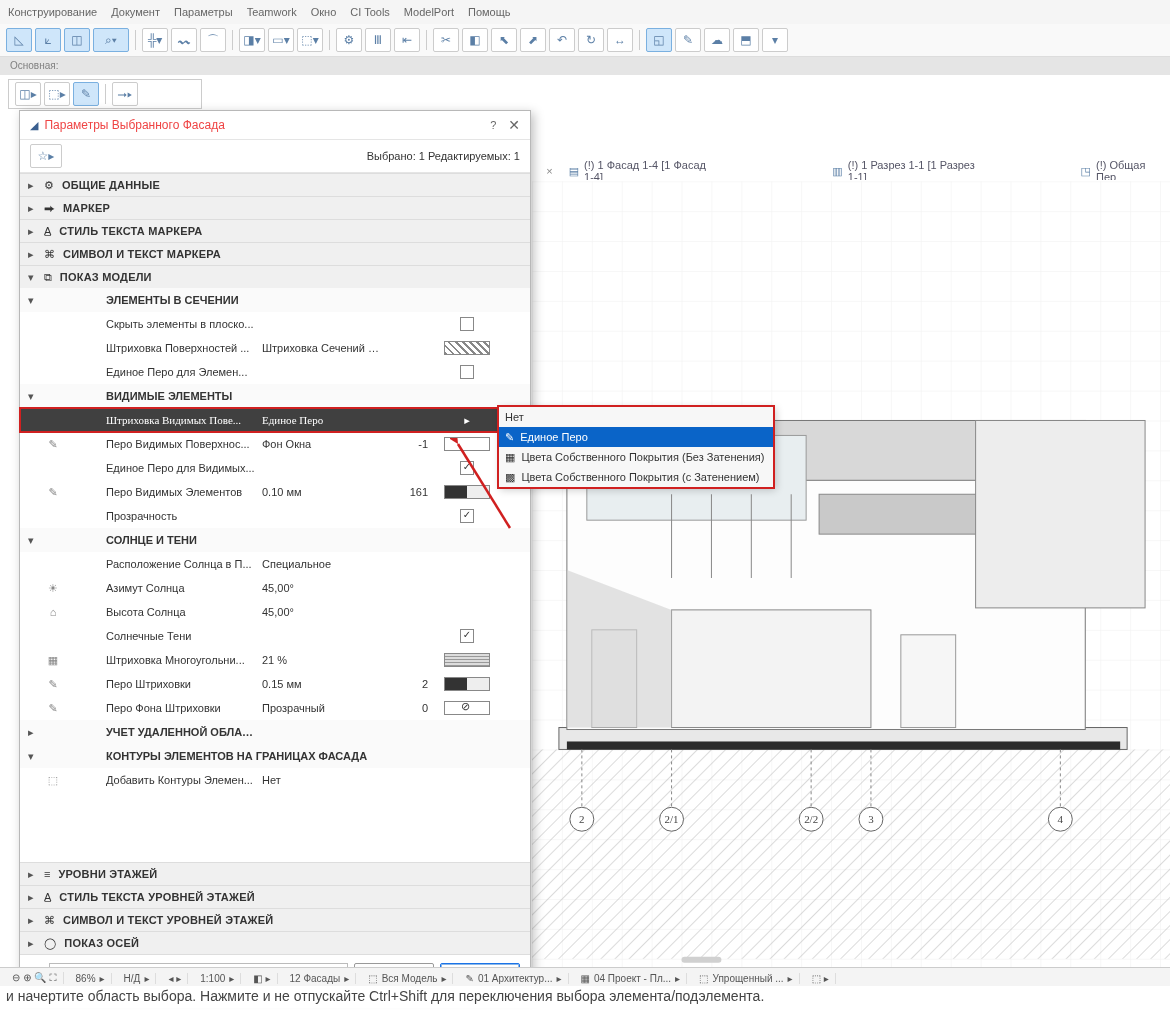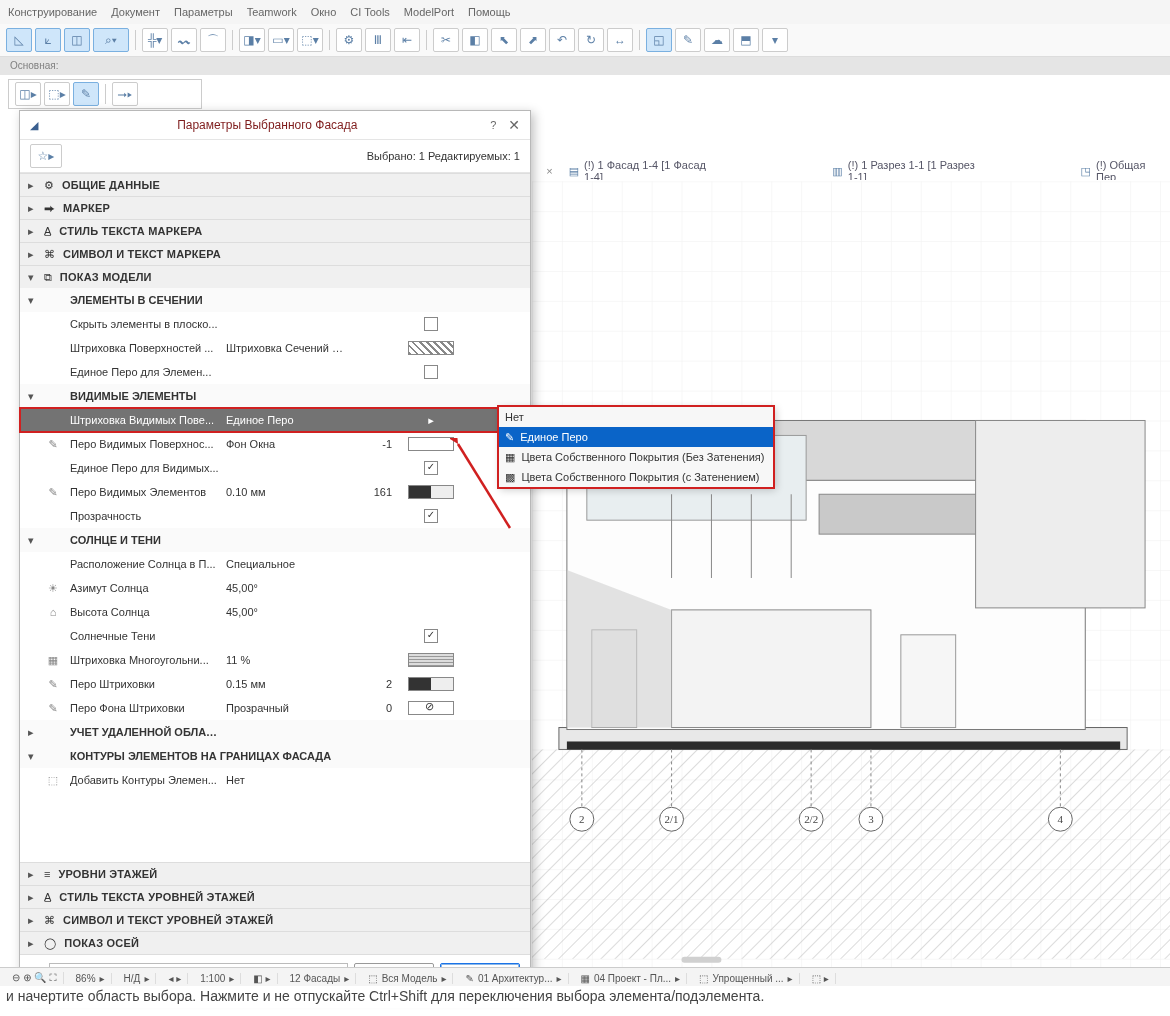--- a/index.html
+++ b/index.html
@@ -13,7 +13,7 @@
   .sublabel{padding:3px 10px;color:#808080;background:#e5e5e5;border-bottom:1px solid #e5e5e5;font-size:10px;}
   .dialog{position:absolute;left:19px;top:110px;width:510px;background:#fff;border:1px solid #b8b8b8;box-shadow:3px 3px 10px rgba(0,0,0,.25);}
   .dlg-title{display:flex;align-items:center;padding:6px 10px;background:#fff;border-bottom:1px solid #e5e5e5;}
-  .dlg-title .t{flex:1;font-size:12px;color:#7f1d1d;text-align:center;}
+  .dlg-title .t{flex:1;font-size:12px;color:#ef4444;}
   .dlg-title .help{margin-right:12px;color:#666;}
   .dlg-title .close{color:#666;font-size:14px;}
   .section{display:flex;align-items:center;height:22px;background:#f0f0f0;border-top:1px solid #ddd;padding:0 8px;gap:8px;}

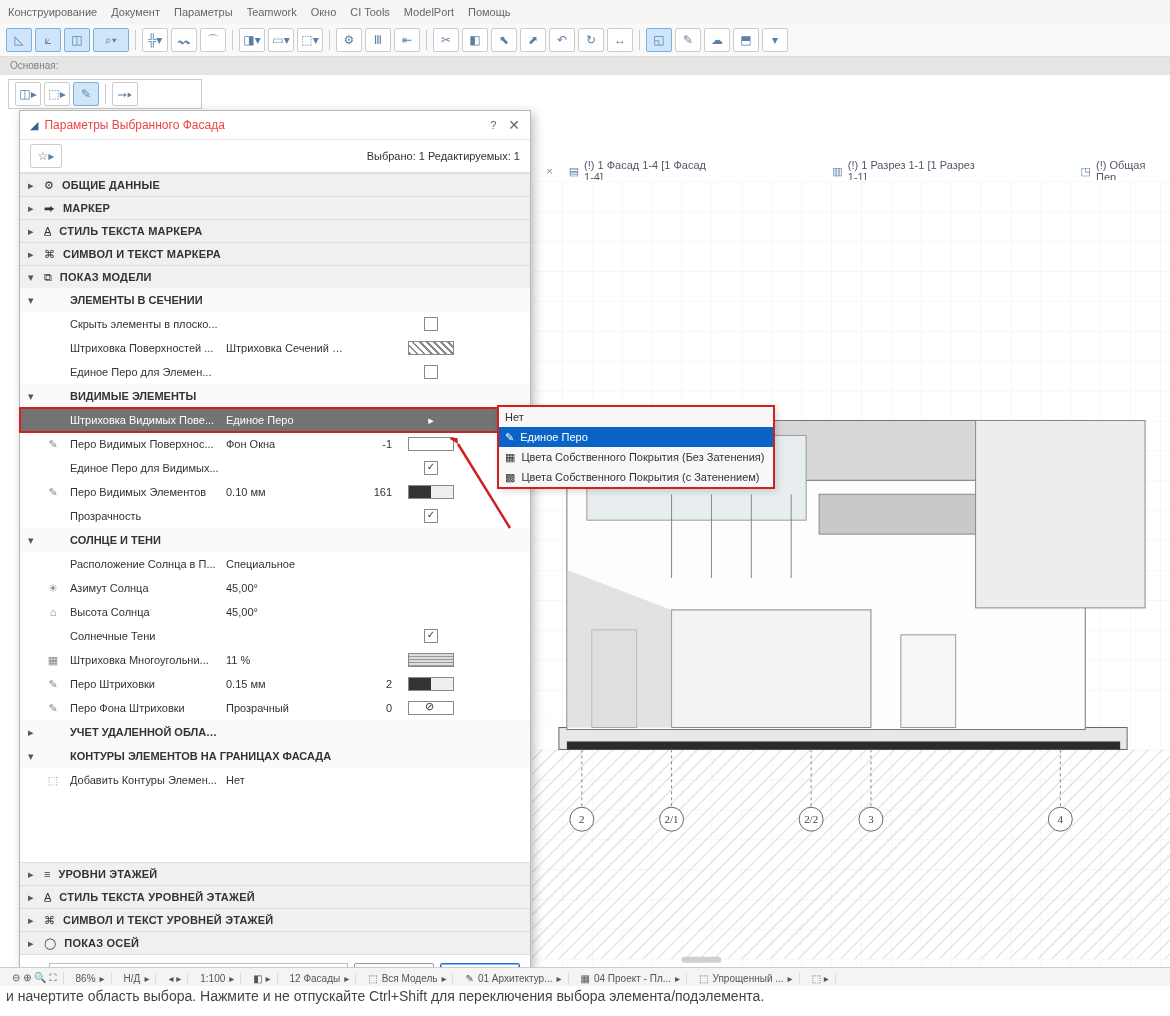--- a/index.html
+++ b/index.html
@@ -23,7 +23,7 @@
   .grp.hdr{background:#fafafa;}
   .grp .arrow{width:8px;color:#555;}
   .grp .ico{width:22px;text-align:center;color:#888;}
-  .grp .label{flex:0 0 150px;overflow:hidden;text-overflow:ellipsis;white-space:nowrap;}
+  .grp .label{flex:0 0 150px;overflow:hidden;text-overflow:ellipsis;white-space:nowrap;margin-left:36px;}
   .grp .val{flex:0 0 120px;overflow:hidden;text-overflow:ellipsis;white-space:nowrap;}
   .grp .num{flex:0 0 40px;text-align:right;padding-right:8px;}
   .grp .ctl{flex:0 0 50px;display:flex;justify-content:center;}

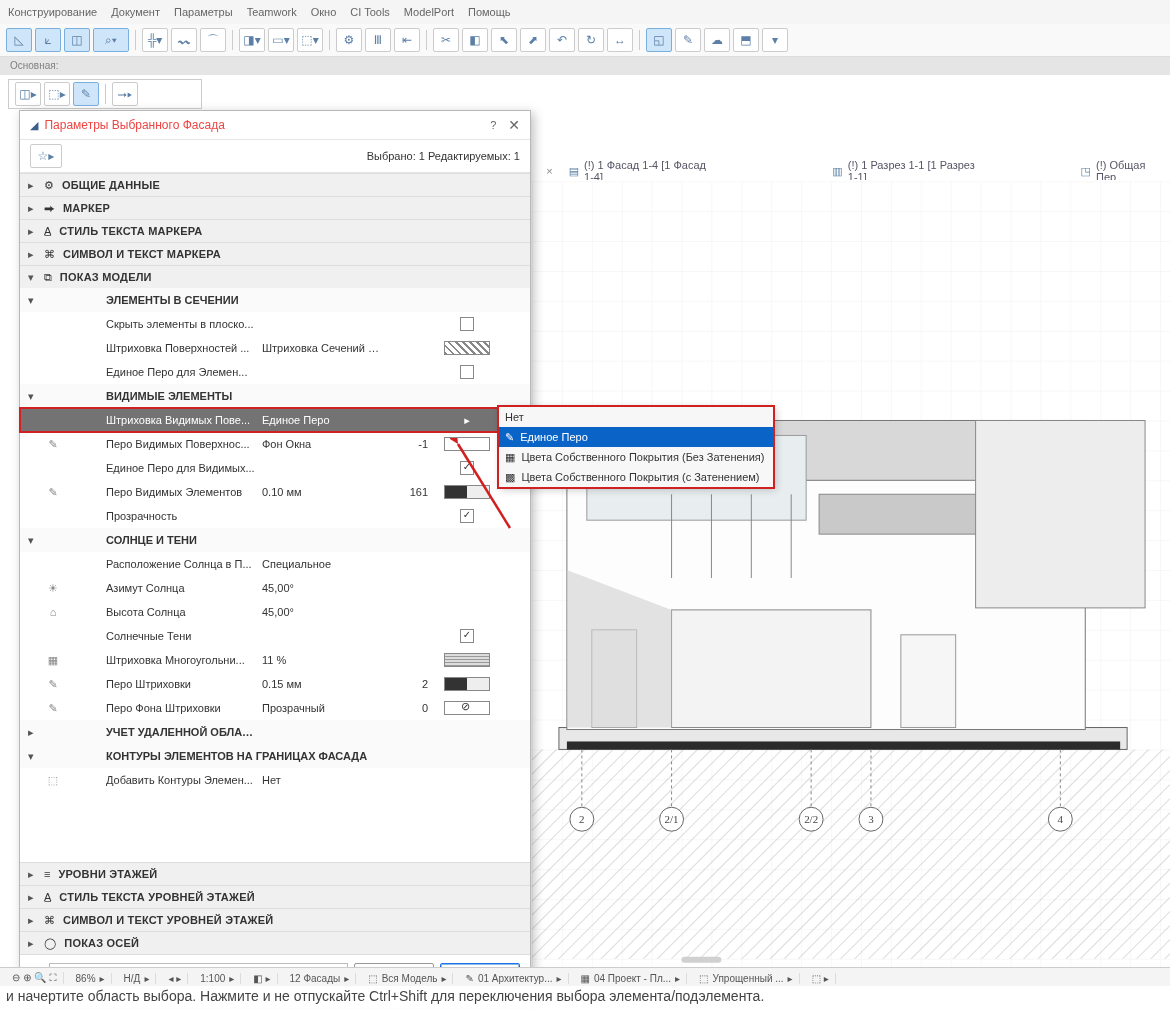--- a/index.html
+++ b/index.html
@@ -27,7 +27,7 @@
   .grp .val{flex:0 0 120px;overflow:hidden;text-overflow:ellipsis;white-space:nowrap;}
   .grp .num{flex:0 0 40px;text-align:right;padding-right:8px;}
   .grp .ctl{flex:0 0 50px;display:flex;justify-content:center;}
-  .grp.selected{background:#737373;color:#fff;}
+  .grp.selected{background:#404040;color:#fff;font-family:Liberation Serif, serif;}
   .grp.highlight{outline:2px solid #d02020;outline-offset:-1px;}
   .ck{width:12px;height:12px;border:1px solid #888;display:inline-block;background:#fff;}
   .ck.on::after{content:"✓";font-size:10px;line-height:10px;color:#333;display:block;text-align:center;}

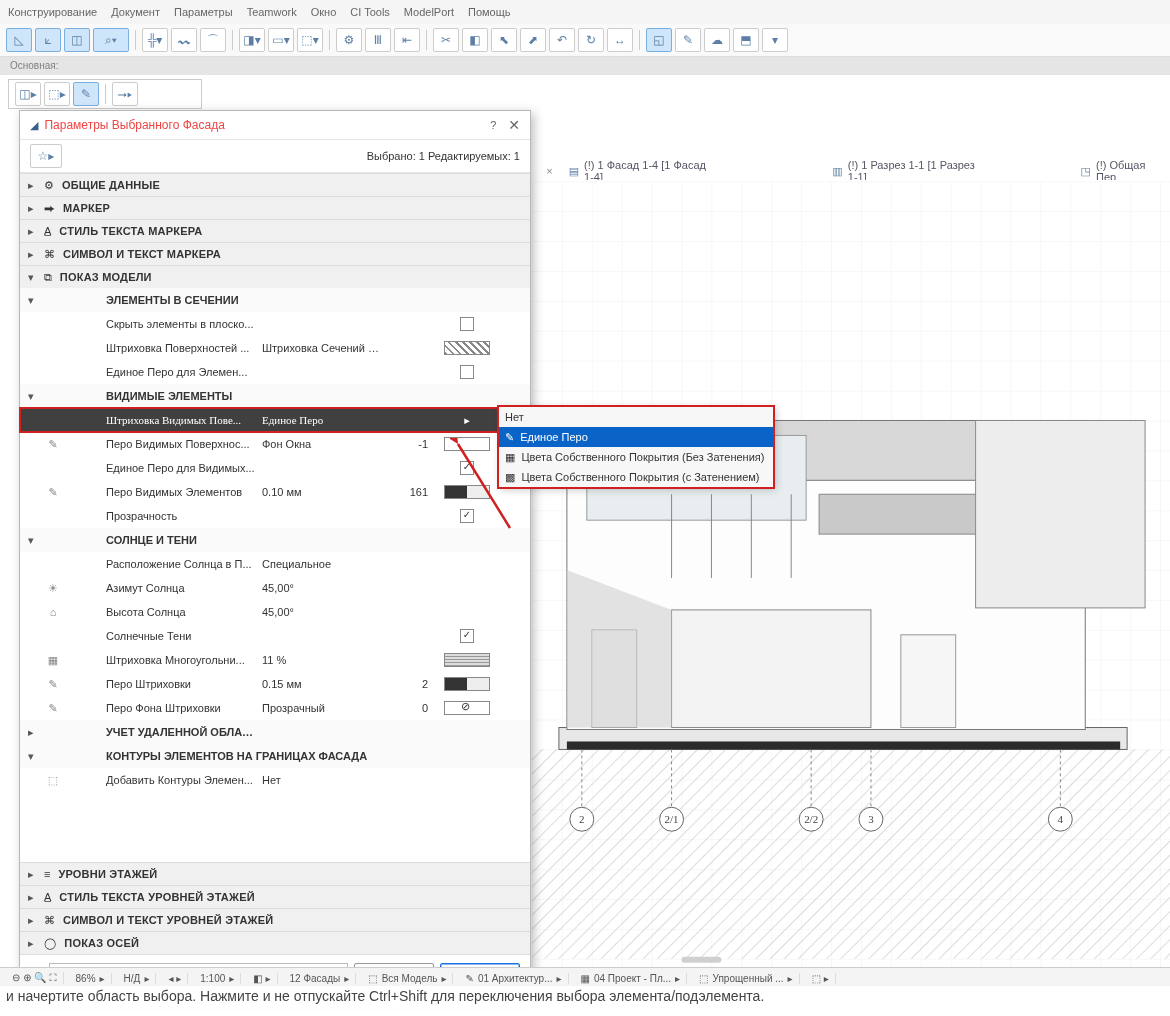--- a/index.html
+++ b/index.html
@@ -354,7 +354,7 @@
       <span class="arrow"></span>
       <span class="ico">▦</span>
       <span class="label">Штриховка Многоугольни...</span>
-      <span class="val">11 %</span>
+      <span class="val">21 %</span>
       <span class="num"></span>
       <span class="ctl">
         <span class="swatch" style="background:repeating-linear-gradient(0deg,#999 0 1px,#ddd 1px 3px);"></span>

